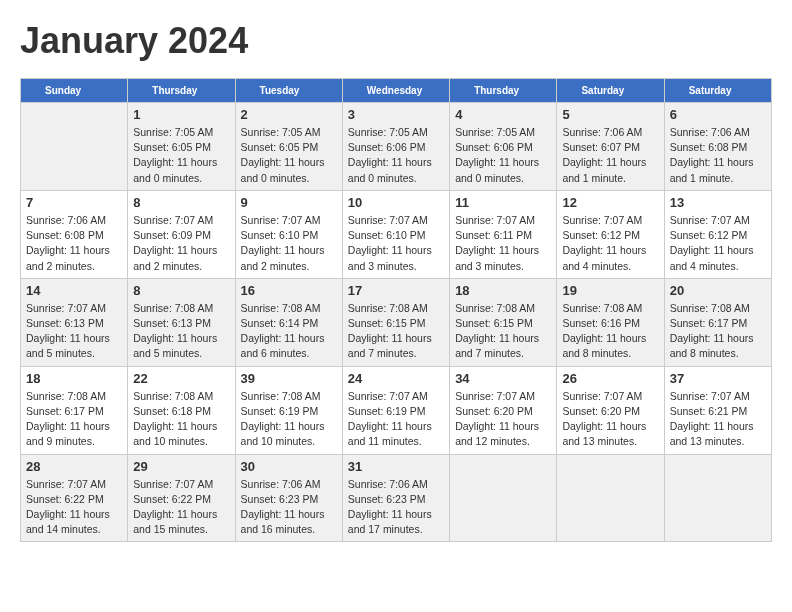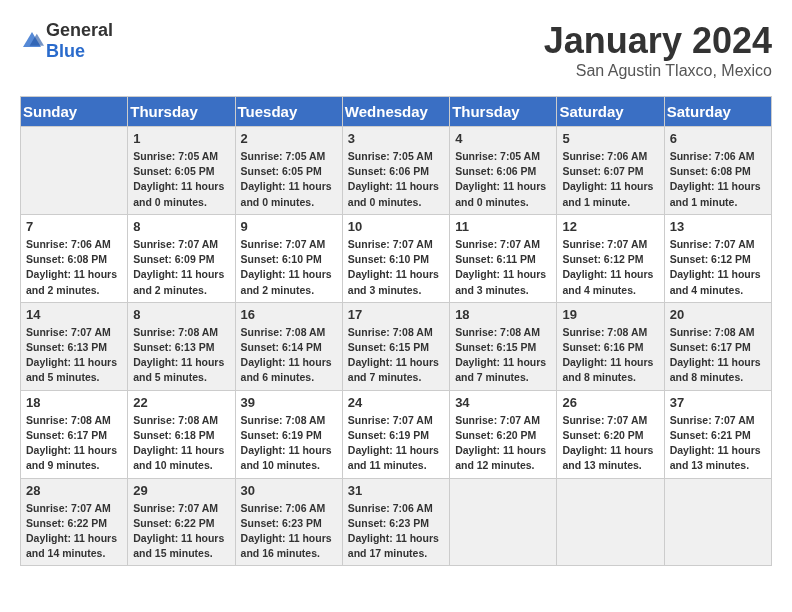--- a/index.html
+++ b/index.html
@@ -94,16 +94,6 @@
 <body>
 
 <div class="header-area">
-  <div class="logo">
-    <svg class="logo-icon" viewBox="0 0 40 40">
-      <polygon points="20,5 35,30 5,30" fill="#2a6bcc" opacity="0.8"></polygon>
-      <polygon points="28,8 40,28 16,28" fill="#1a4fa0" opacity="0.6"></polygon>
-    </svg>
-    <div>
-      <span class="logo-text-general">General</span><br>
-      <span class="logo-text-blue">Blue</span>
-    </div>
-  </div>
   <div class="title-area">
     <div class="month-title">January 2024</div>
     <div class="location-title">San Agustin Tlaxco, Mexico</div>

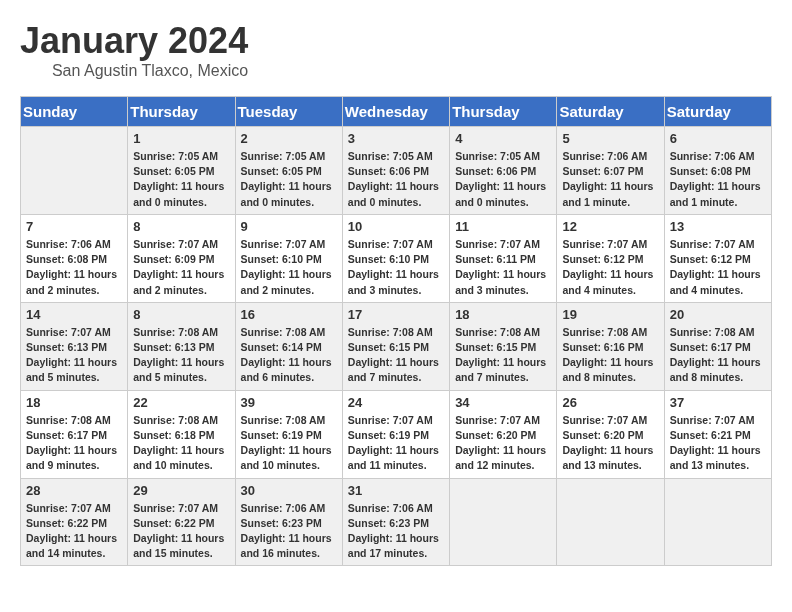--- a/index.html
+++ b/index.html
@@ -96,7 +96,6 @@
 <div class="header-area">
   <div class="title-area">
     <div class="month-title">January 2024</div>
-    <div class="location-title">San Agustin Tlaxco, Mexico</div>
   </div>
 </div>
 

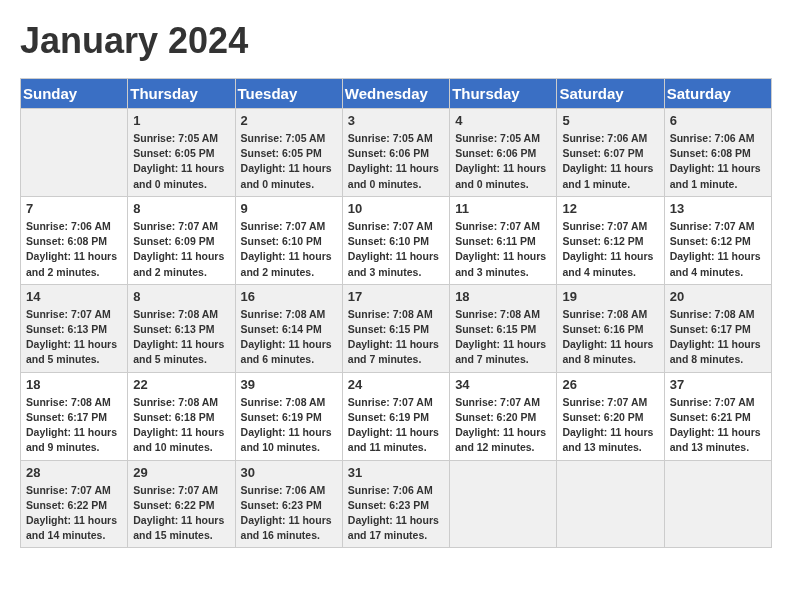--- a/index.html
+++ b/index.html
@@ -56,8 +56,8 @@
       background-color: #3a6fc4;
       color: white;
       text-align: left;
-      padding: 6px 2px;
-      font-size: 15px;
+      padding: 6px 24px;
+      font-size: 10px;
       font-weight: bold;
       border: 1px solid #ccc;
     }

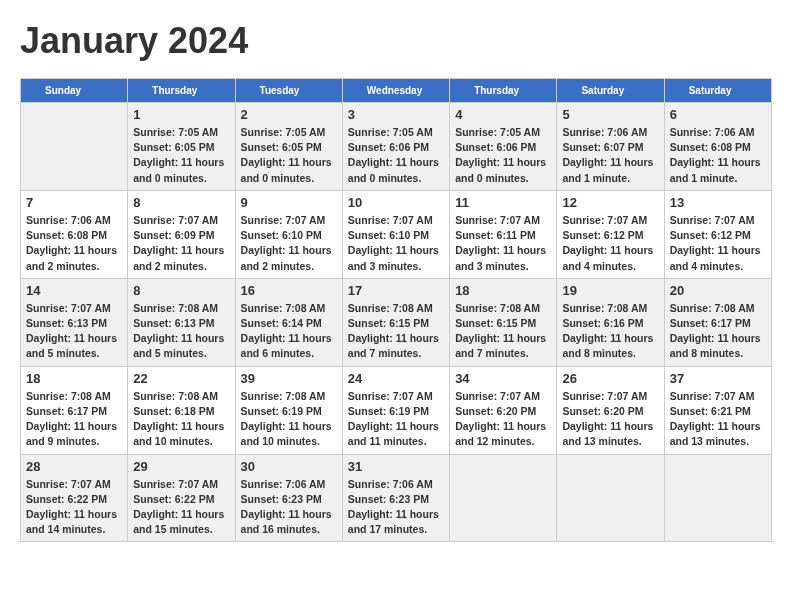--- a/index.html
+++ b/index.html
@@ -78,7 +78,6 @@
       font-size: 10.5px;
       line-height: 1.45;
       color: #333;
-      font-weight: bold;
     }
     .empty-cell {
       background: #f9f9f9;

